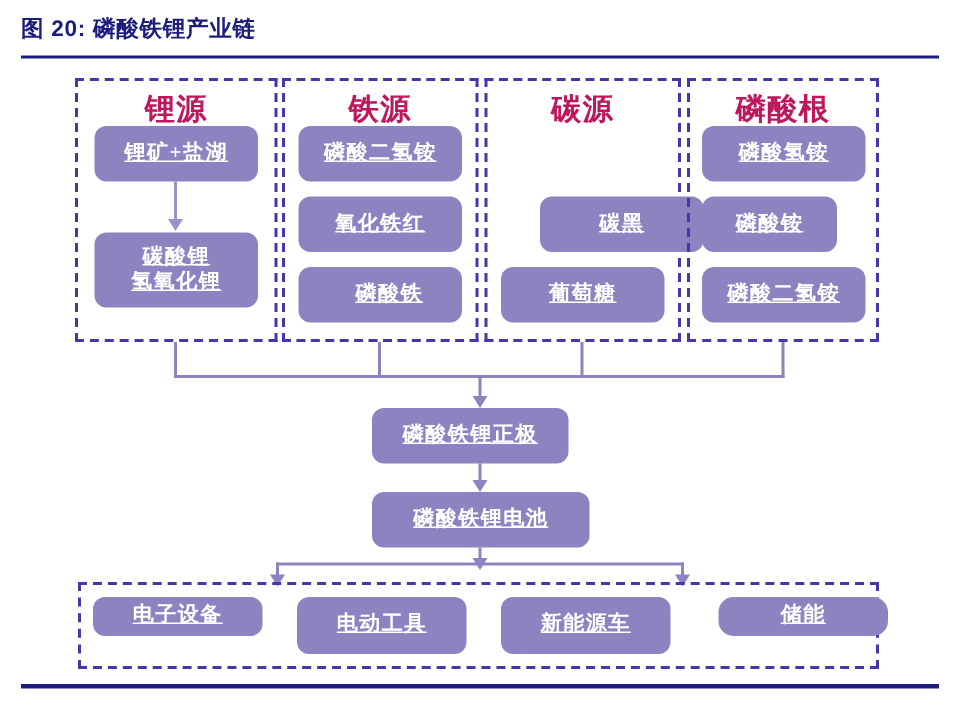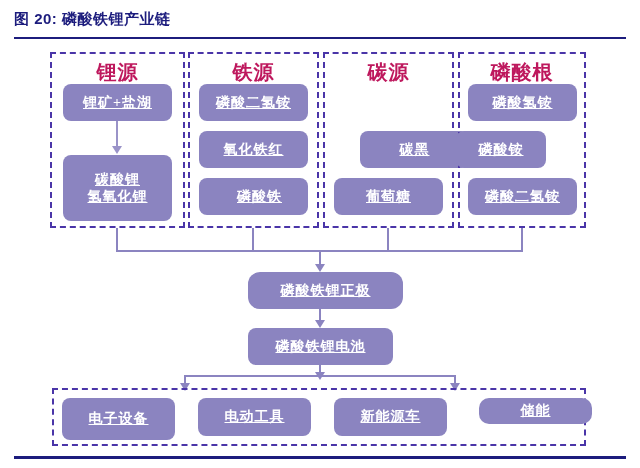--- a/index.html
+++ b/index.html
@@ -178,7 +178,7 @@
   <div class="node" style="left:468px; top:84px; width:109px; height:37px;">
     <span>磷酸氢铵</span>
   </div>
-  <div class="node" style="left:456px; top:131px; width:90px; height:37px;">
+  <div class="node" style="left:468px; top:131px; width:90px; height:37px;">
     <span>磷酸铵</span>
   </div>
   <div class="node" style="left:468px; top:178px; width:109px; height:37px;">

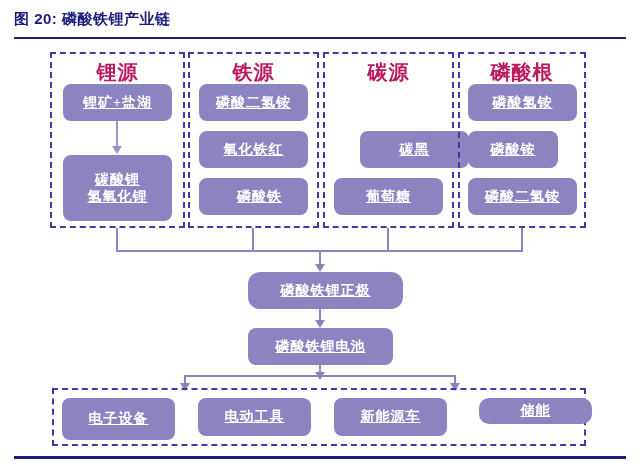--- a/index.html
+++ b/index.html
@@ -144,7 +144,7 @@
   </div>
   <div class="thin-vline" style="left:116px; top:121px; height:27px;"></div>
   <div class="thin-arrow" style="left:112px; top:146px;"></div>
-  <div class="node" style="left:63px; top:155px; width:109px; height:66px;">
+  <div class="node" style="left:63px; top:155px; width:109px; height:50px;">
     <span>碳酸锂</span>
     <span class="line2">氢氧化锂</span>
   </div>

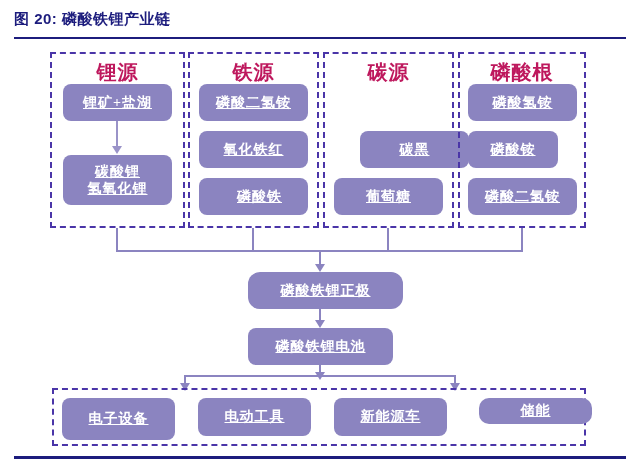--- a/index.html
+++ b/index.html
@@ -193,7 +193,7 @@
   <div class="vline" style="left:319px; top:250px; height:17px;"></div>
   <div class="arrow-down" style="left:315px; top:264px;"></div>
 
-  <div class="node" style="left:248px; top:272px; width:155px; height:37px;border-radius:12px;">
+  <div class="node" style="left:248px; top:272px; width:131px; height:37px;">
     <span>磷酸铁锂正极</span>
   </div>
   <div class="vline" style="left:319px; top:309px; height:14px;"></div>

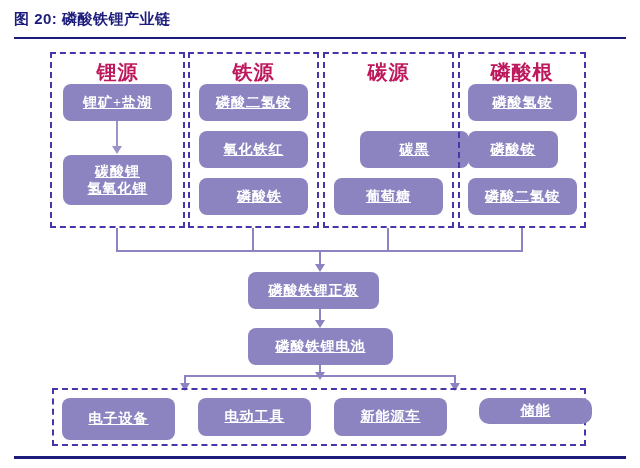--- a/index.html
+++ b/index.html
@@ -211,7 +211,7 @@
   <div class="arrow-down" style="left:450px; top:383px;"></div>
 
   <div class="group-box" style="left:52px; top:388px; width:534px; height:58px;"></div>
-  <div class="node" style="left:62px; top:398px; width:113px; height:42px;">
+  <div class="node" style="left:62px; top:398px; width:113px; height:26px;">
     <span>电子设备</span>
   </div>
   <div class="node" style="left:198px; top:398px; width:113px; height:38px;">

